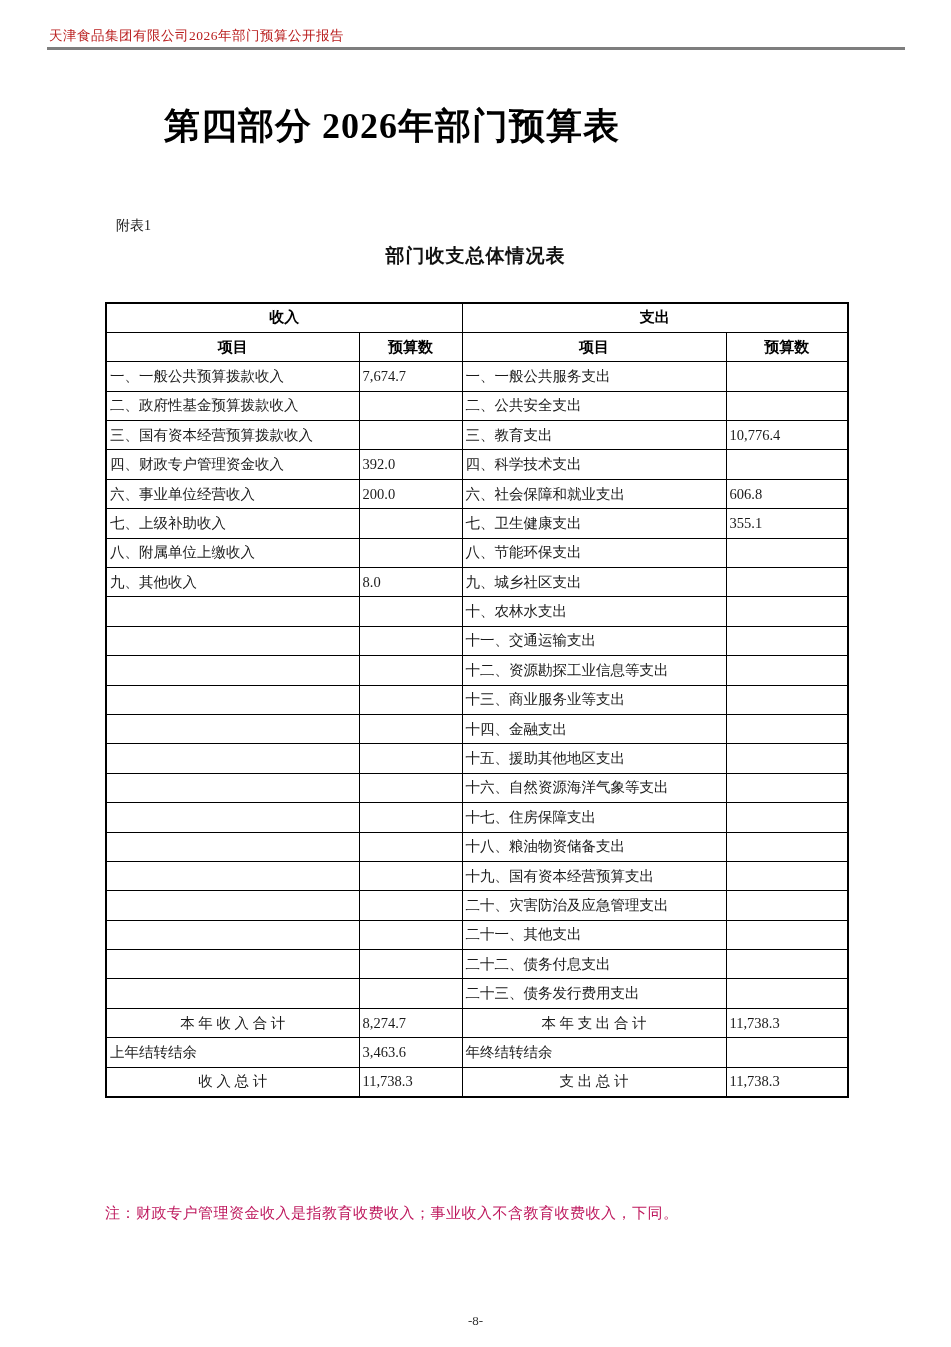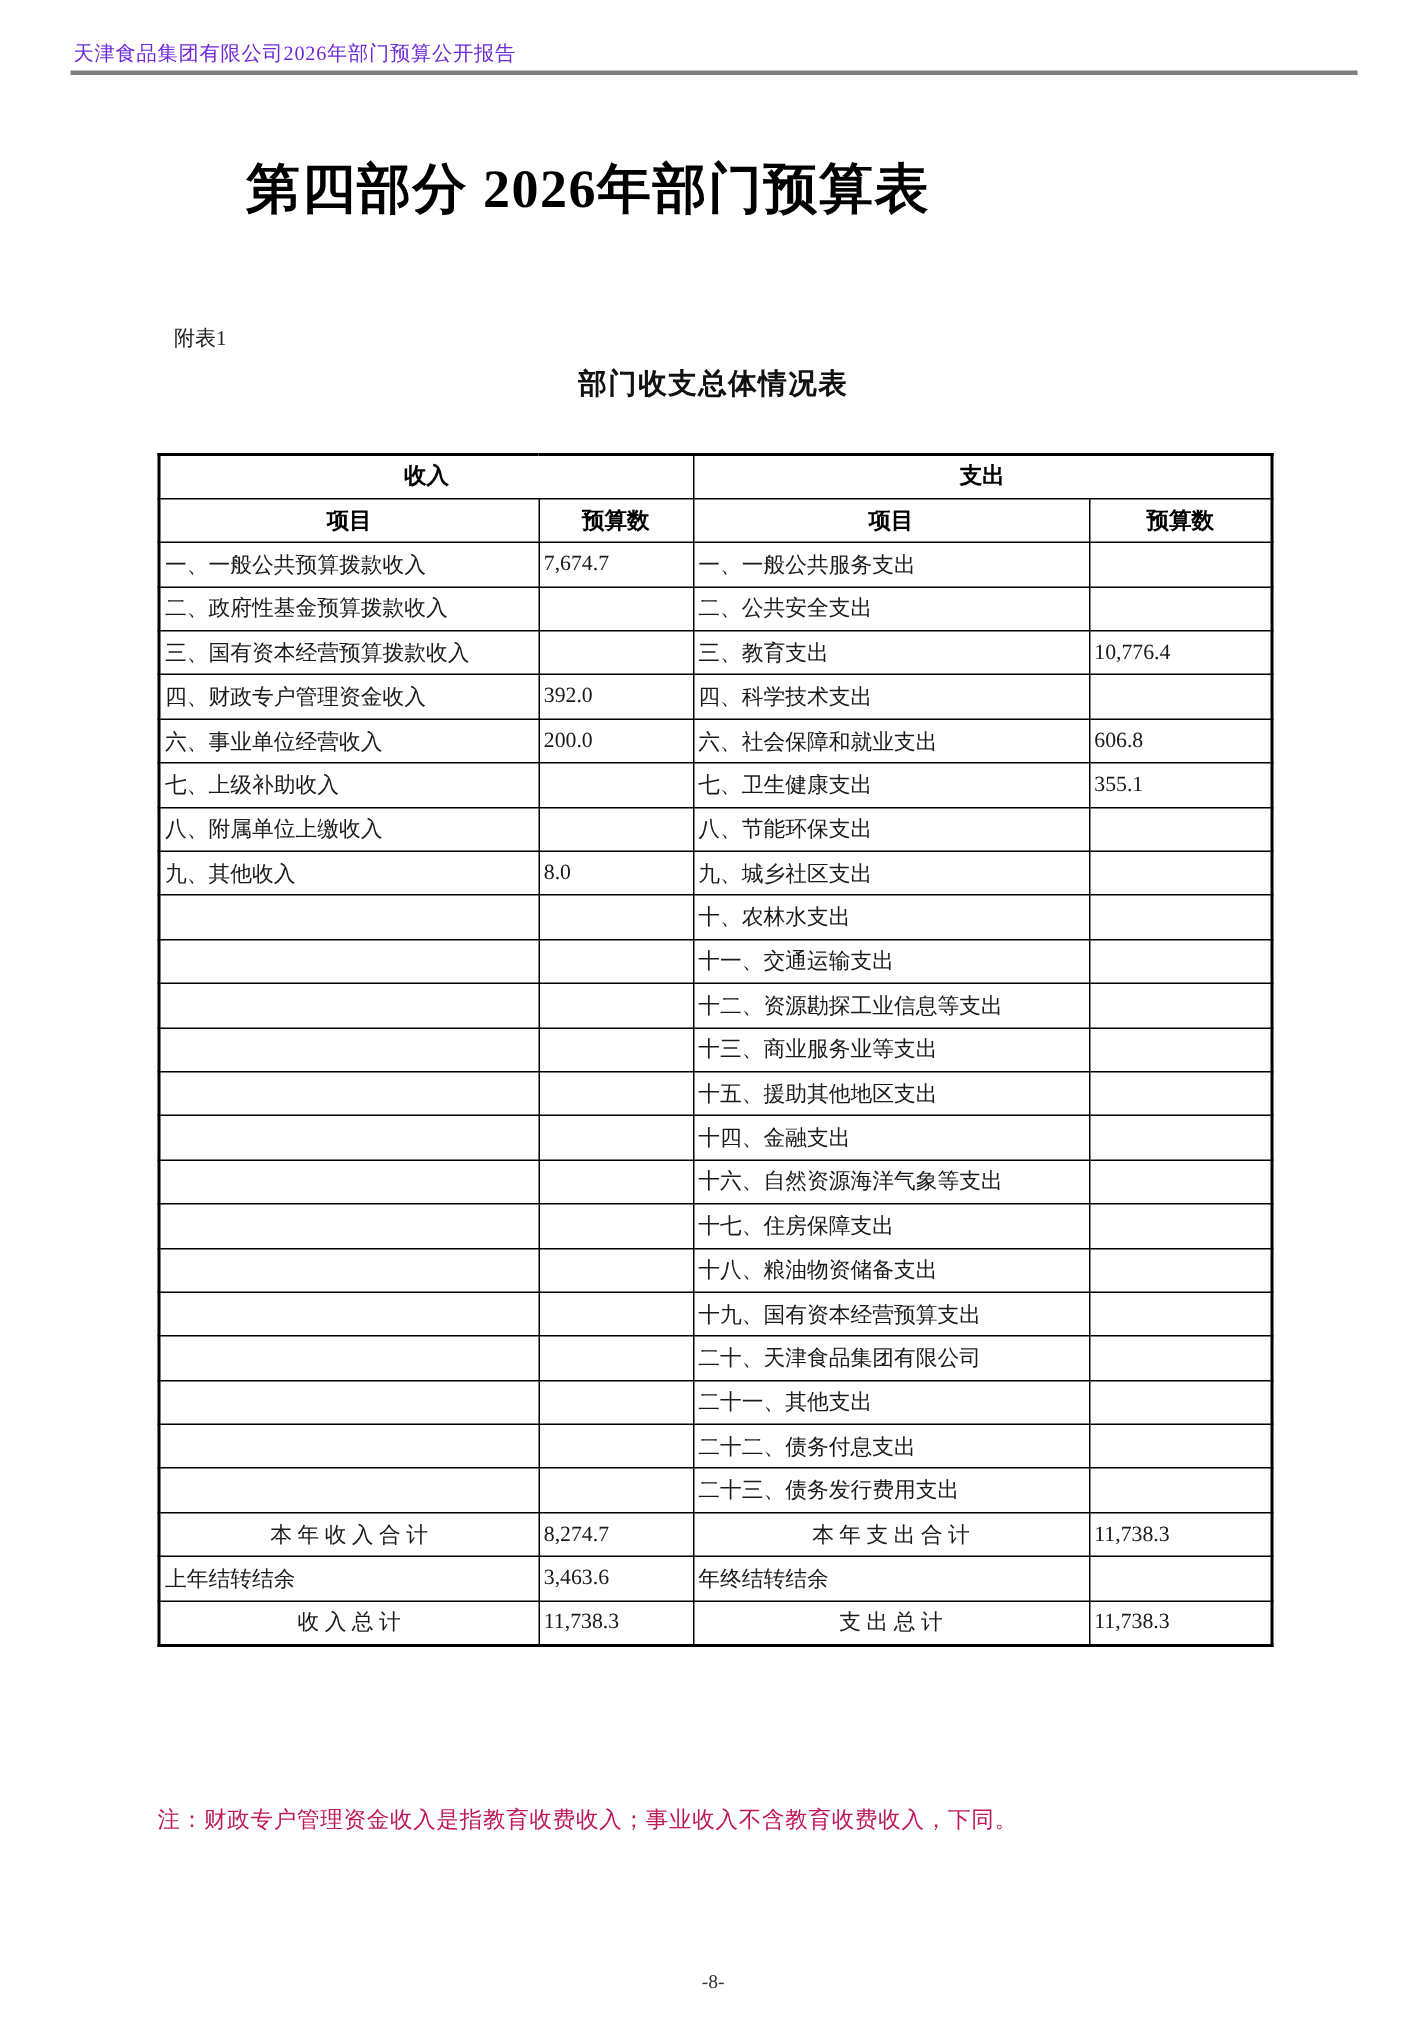--- a/index.html
+++ b/index.html
@@ -14,7 +14,7 @@
 
   .doc-header-text {
     position: absolute; left: 49px; top: 27px;
-    font-size: 13.5px; color: #6d28d9; letter-spacing: 0.5px;
+    font-size: 13.5px; color: #b91c1c; letter-spacing: 0.5px;
   }
   .doc-header-rule {
     position: absolute; left: 47px; top: 47px;

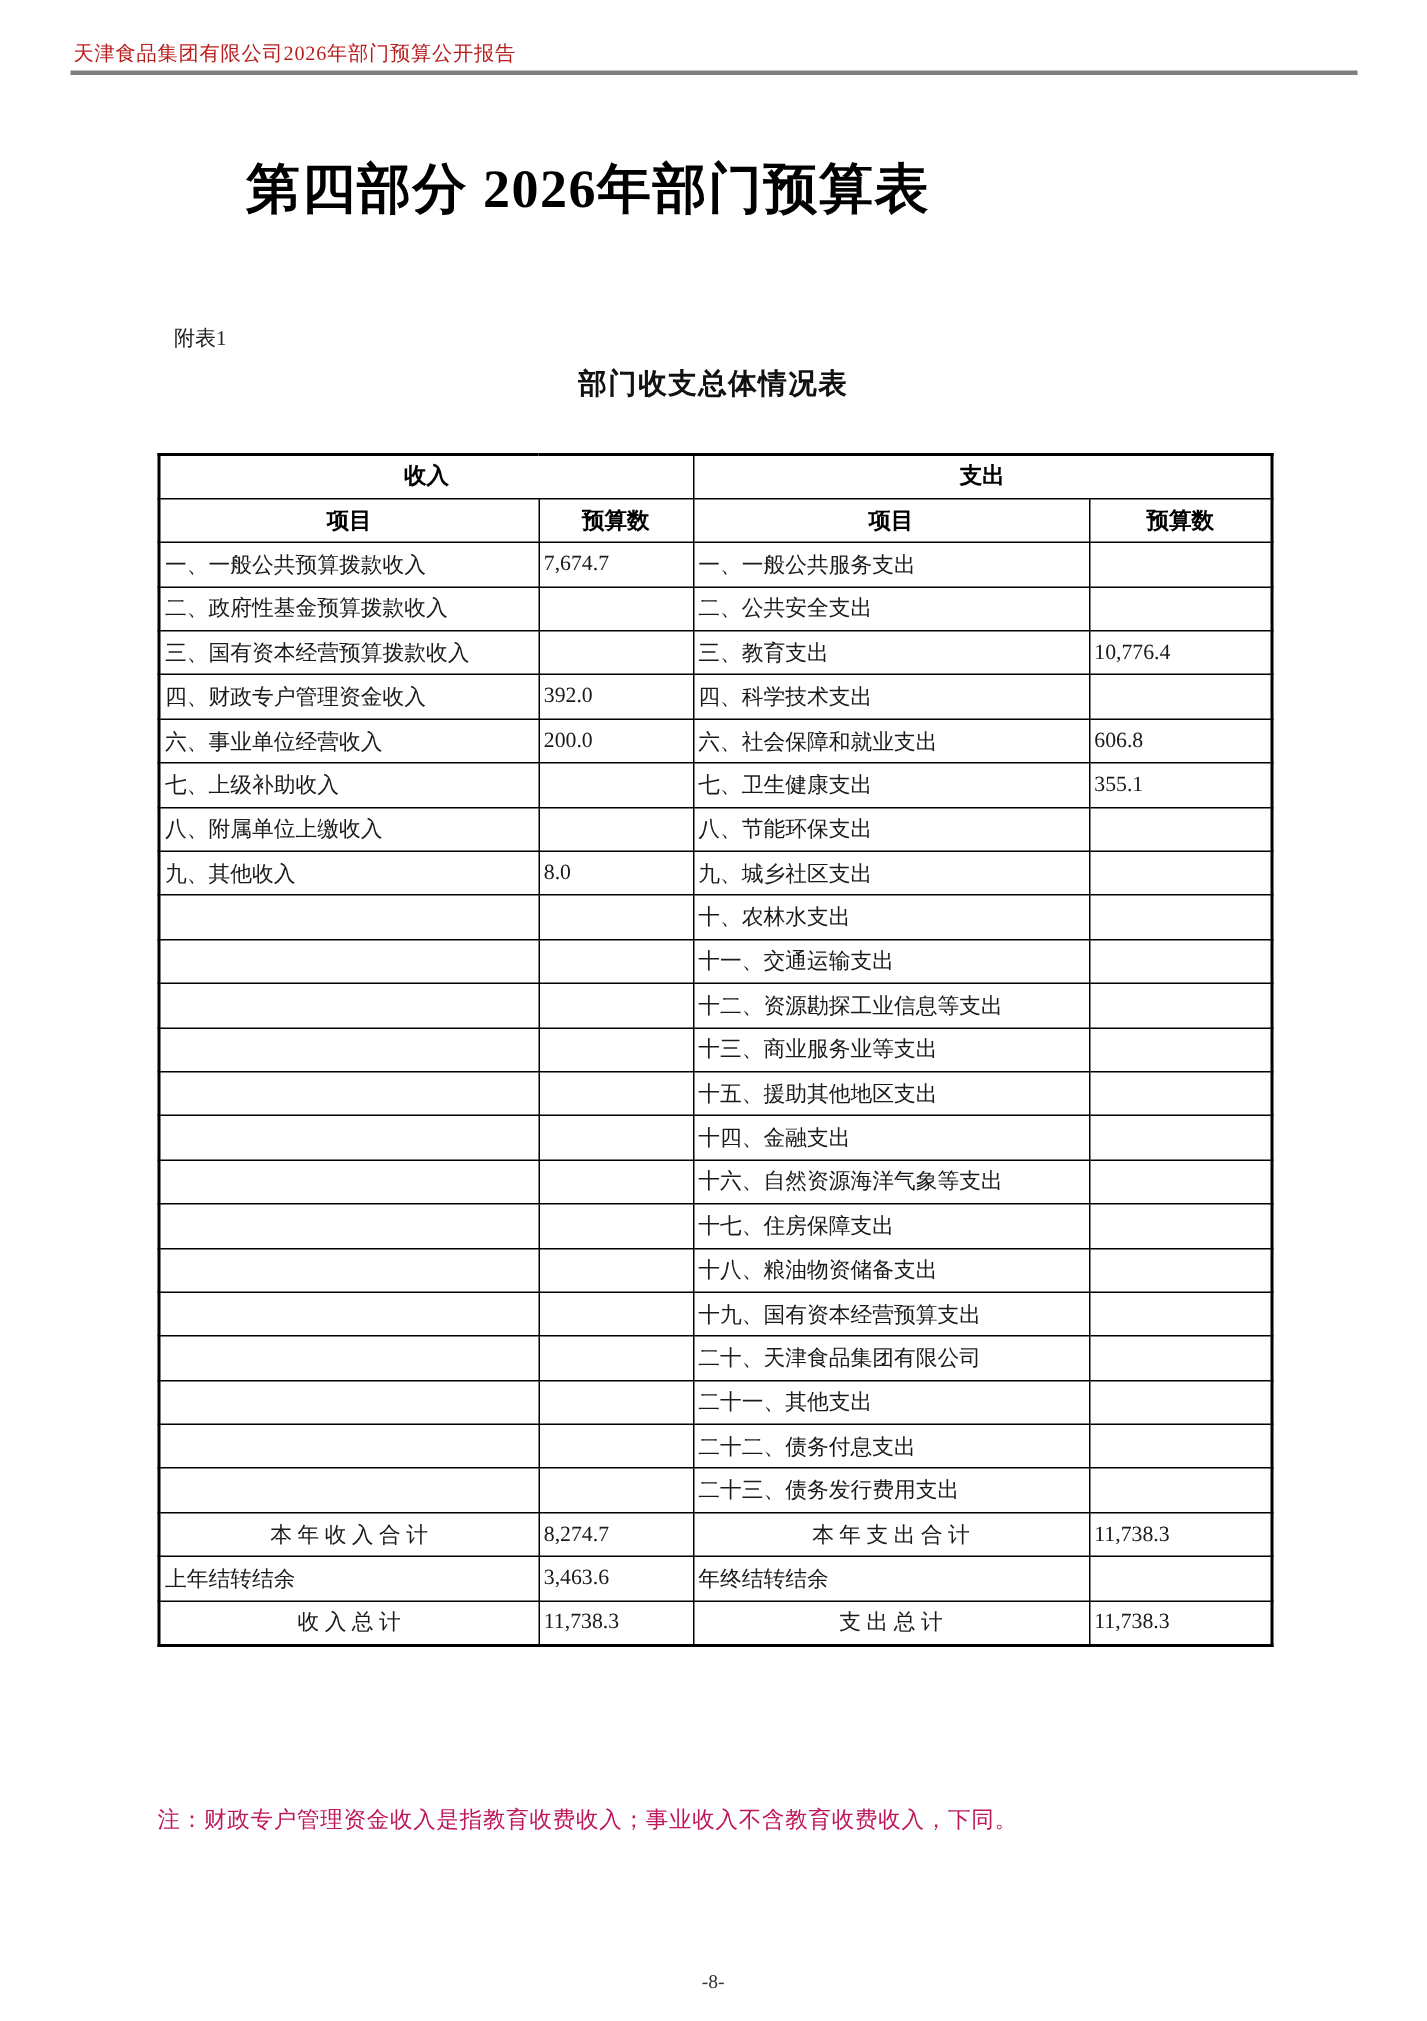--- a/index.html
+++ b/index.html
@@ -190,13 +190,13 @@
         <tr>
           <td class="item"></td>
           <td class="num"></td>
+          <td class="item">十四、金融支出</td>
+          <td class="num"></td>
+        </tr>
+        <tr>
+          <td class="item"></td>
+          <td class="num"></td>
           <td class="item">十五、援助其他地区支出</td>
-          <td class="num"></td>
-        </tr>
-        <tr>
-          <td class="item"></td>
-          <td class="num"></td>
-          <td class="item">十四、金融支出</td>
           <td class="num"></td>
         </tr>
         <tr>

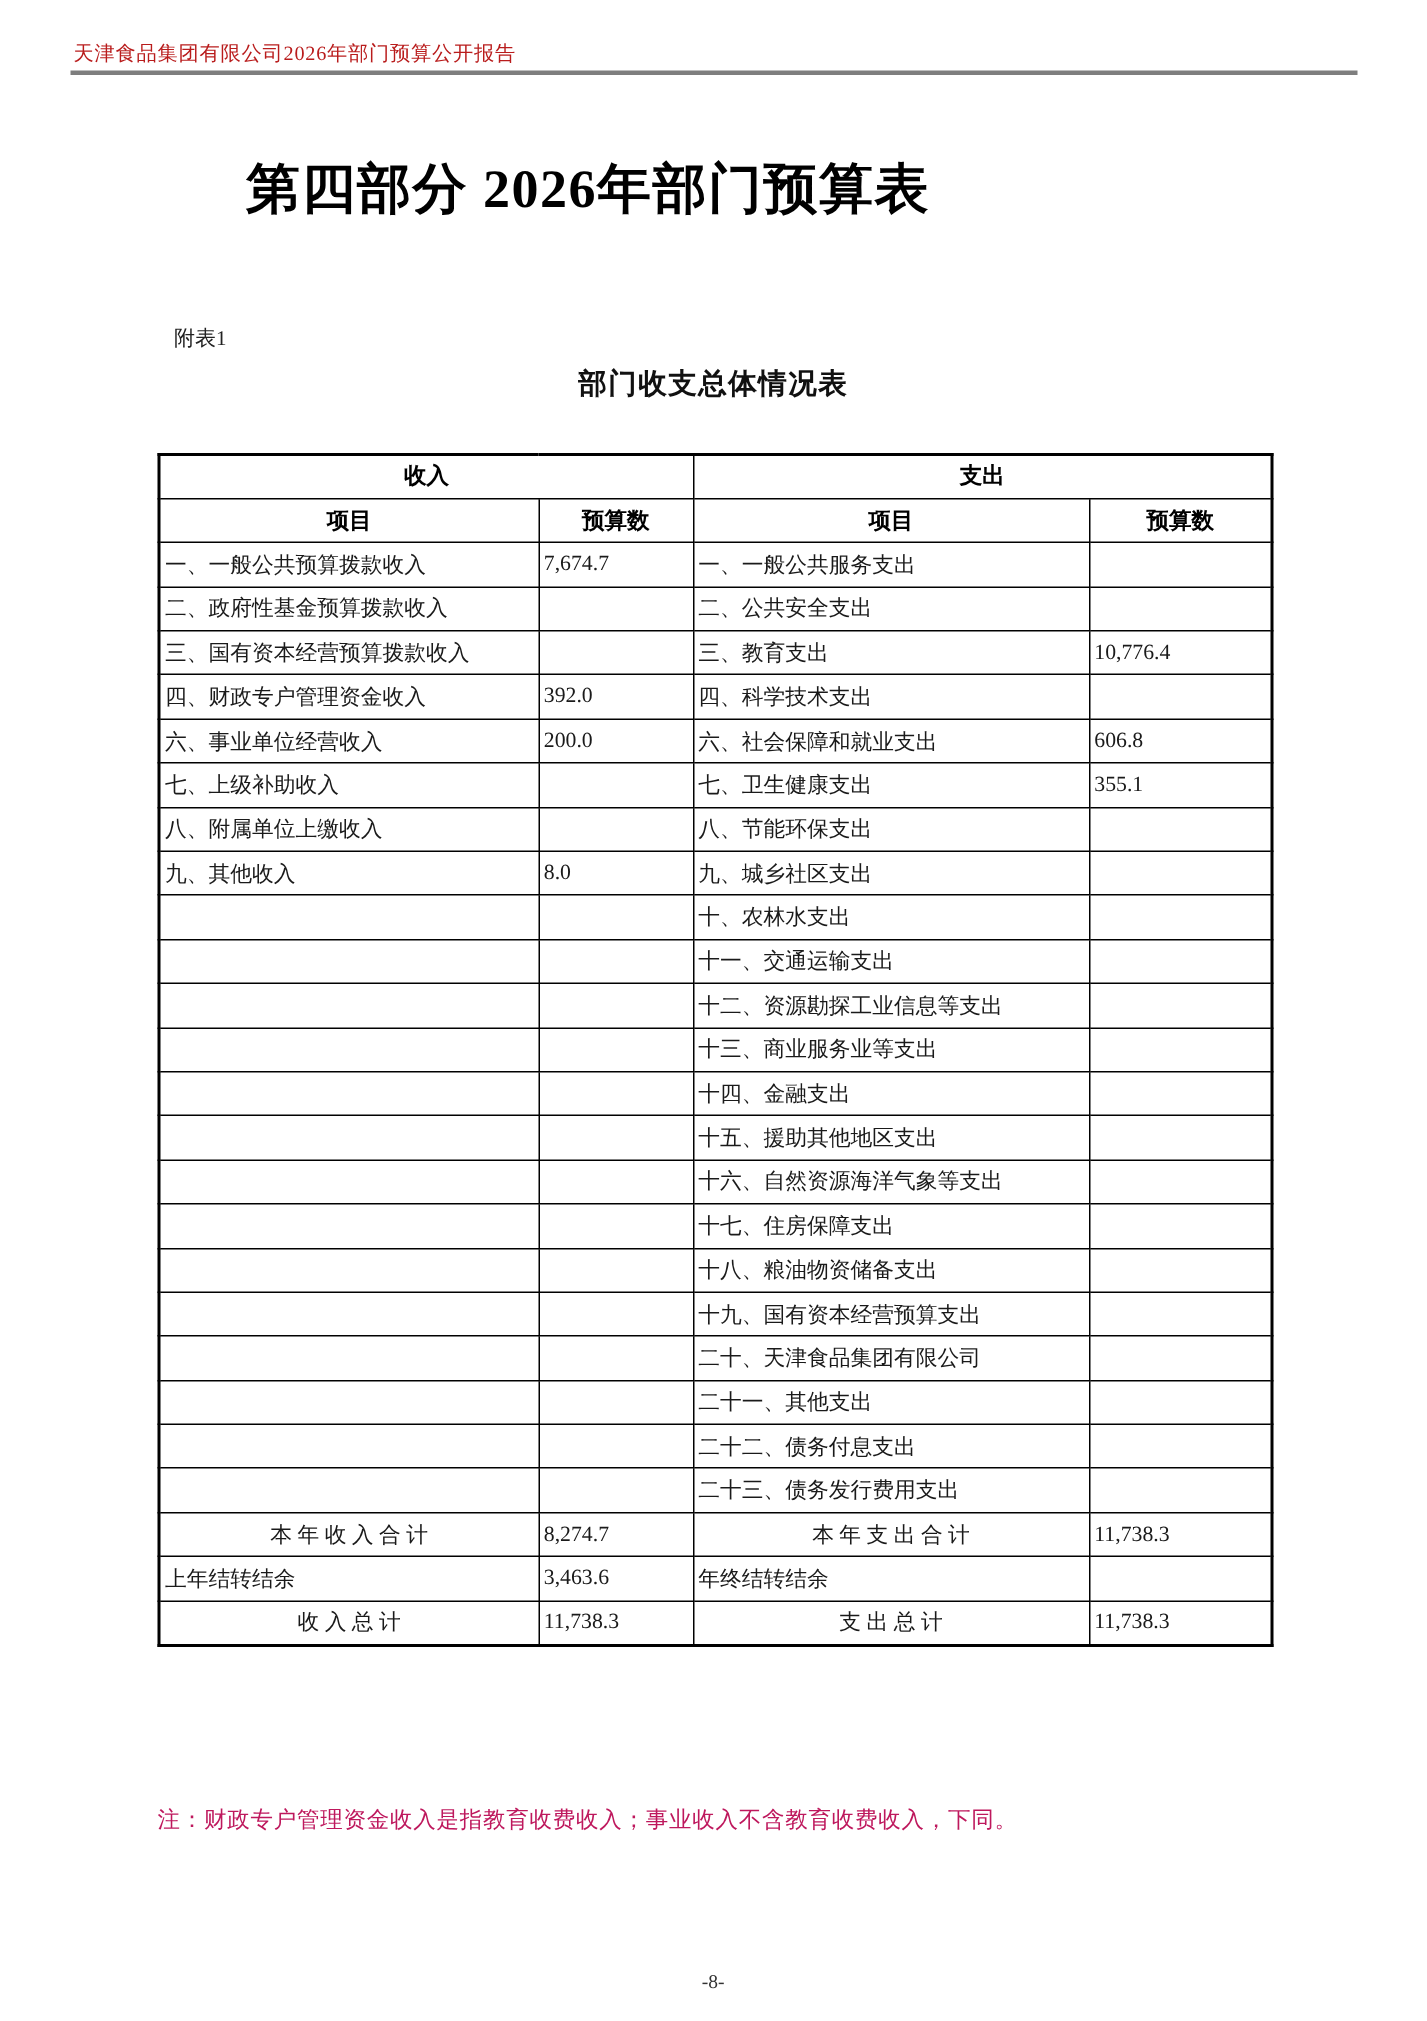--- a/index.html
+++ b/index.html
@@ -226,7 +226,7 @@
         <tr>
           <td class="item"></td>
           <td class="num"></td>
-          <td class="item">二十、天津食品集团有限公司</td>
+          <td class="item">二十、灾害防治及应急管理支出</td>
           <td class="num"></td>
         </tr>
         <tr>

